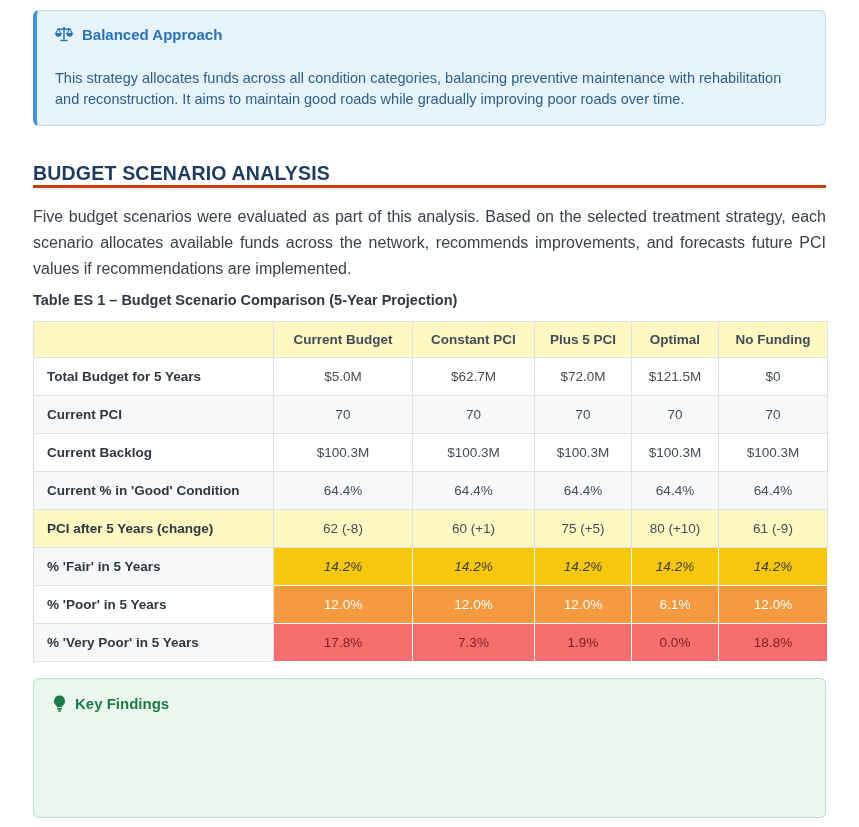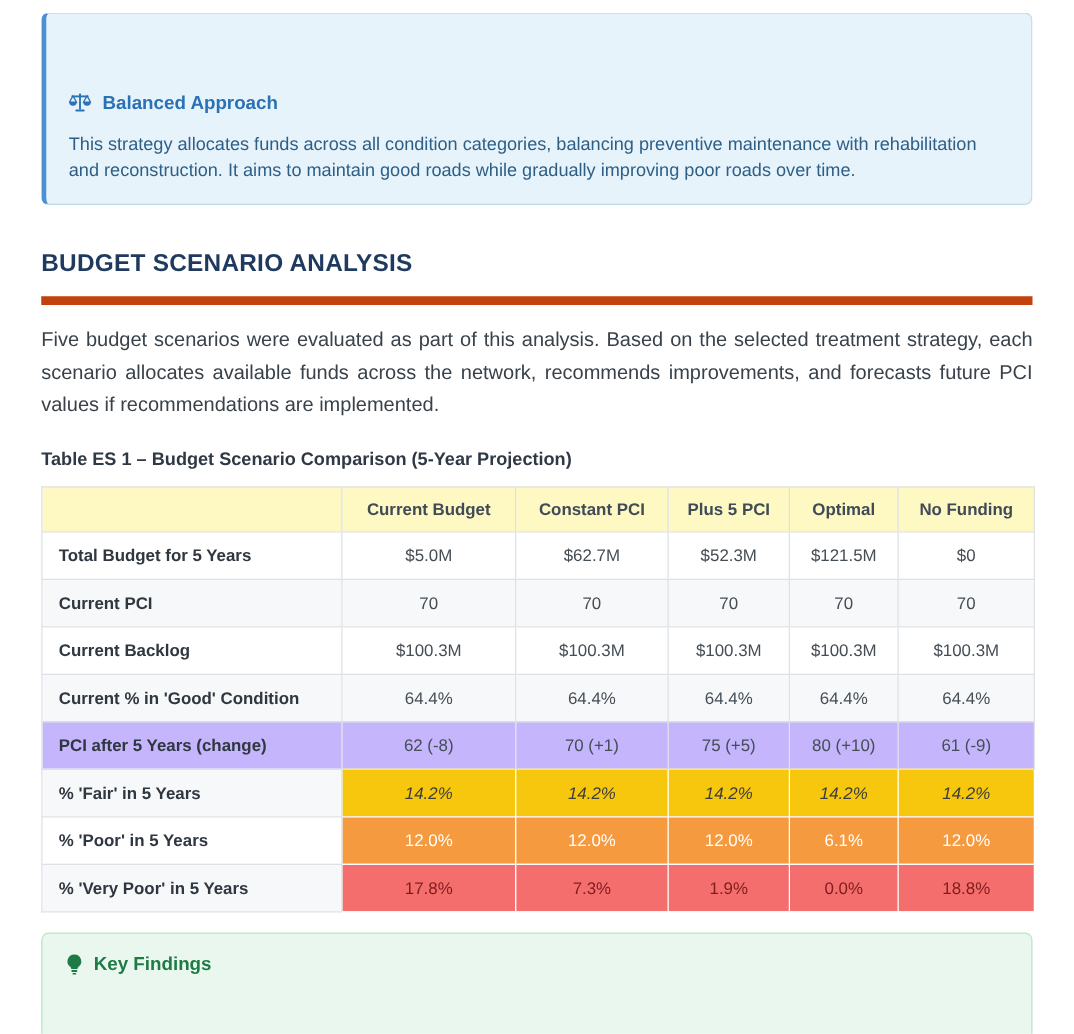--- a/index.html
+++ b/index.html
@@ -21,7 +21,7 @@
   }
   .callout-title {
     display: flex; align-items: center; gap: 9px;
-    color: #2a72b5; font-weight: 700; font-size: 15px; margin-top: 48px;
+    color: #2a72b5; font-weight: 700; font-size: 15px;
   }
   .callout-blue .callout-body {
     margin-top: 15px; color: #2d5f86; font-size: 14.5px; line-height: 1.48;

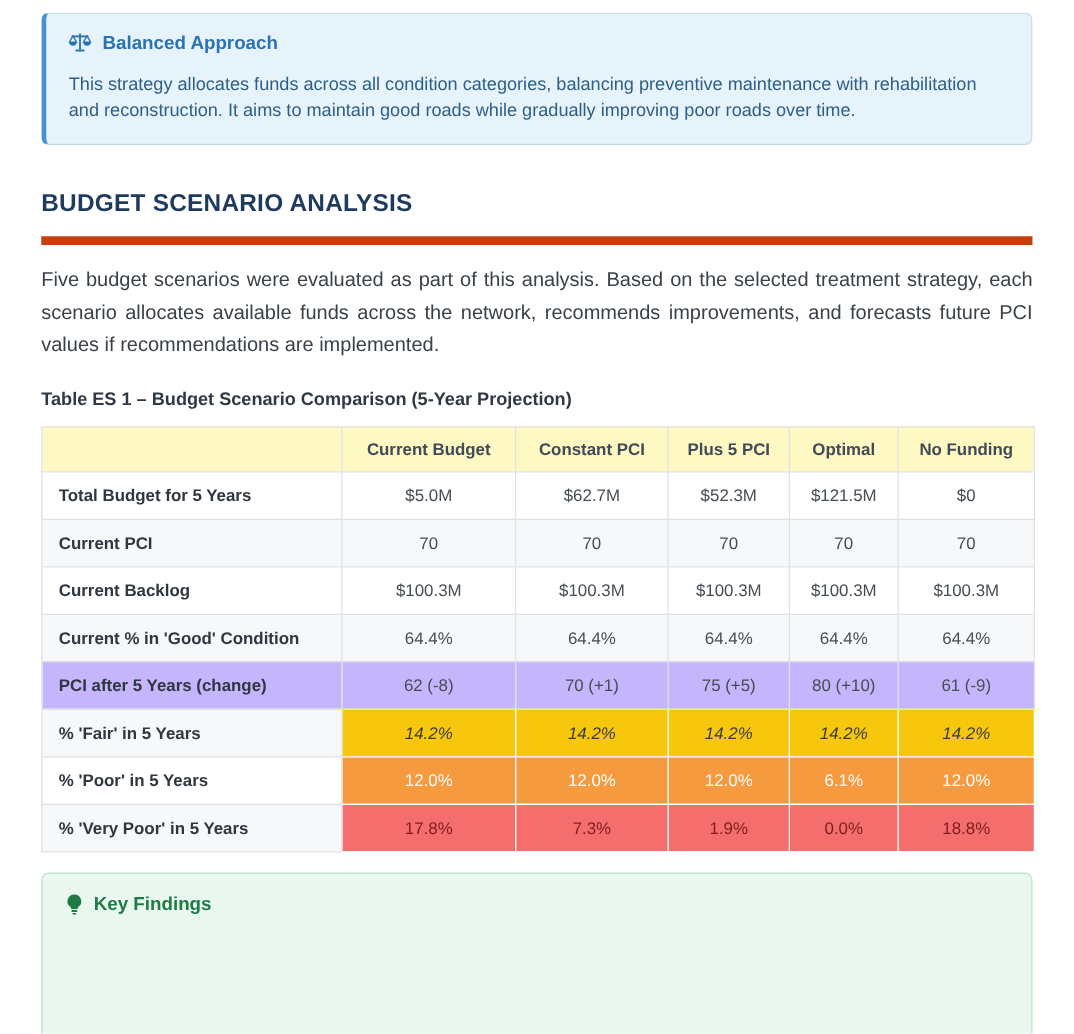--- a/index.html
+++ b/index.html
@@ -24,7 +24,7 @@
     color: #2a72b5; font-weight: 700; font-size: 15px;
   }
   .callout-blue .callout-body {
-    margin-top: 15px; color: #2d5f86; font-size: 14.5px; line-height: 1.48;
+    margin-top: 25px; color: #2d5f86; font-size: 14.5px; line-height: 1.48;
   }
 
   

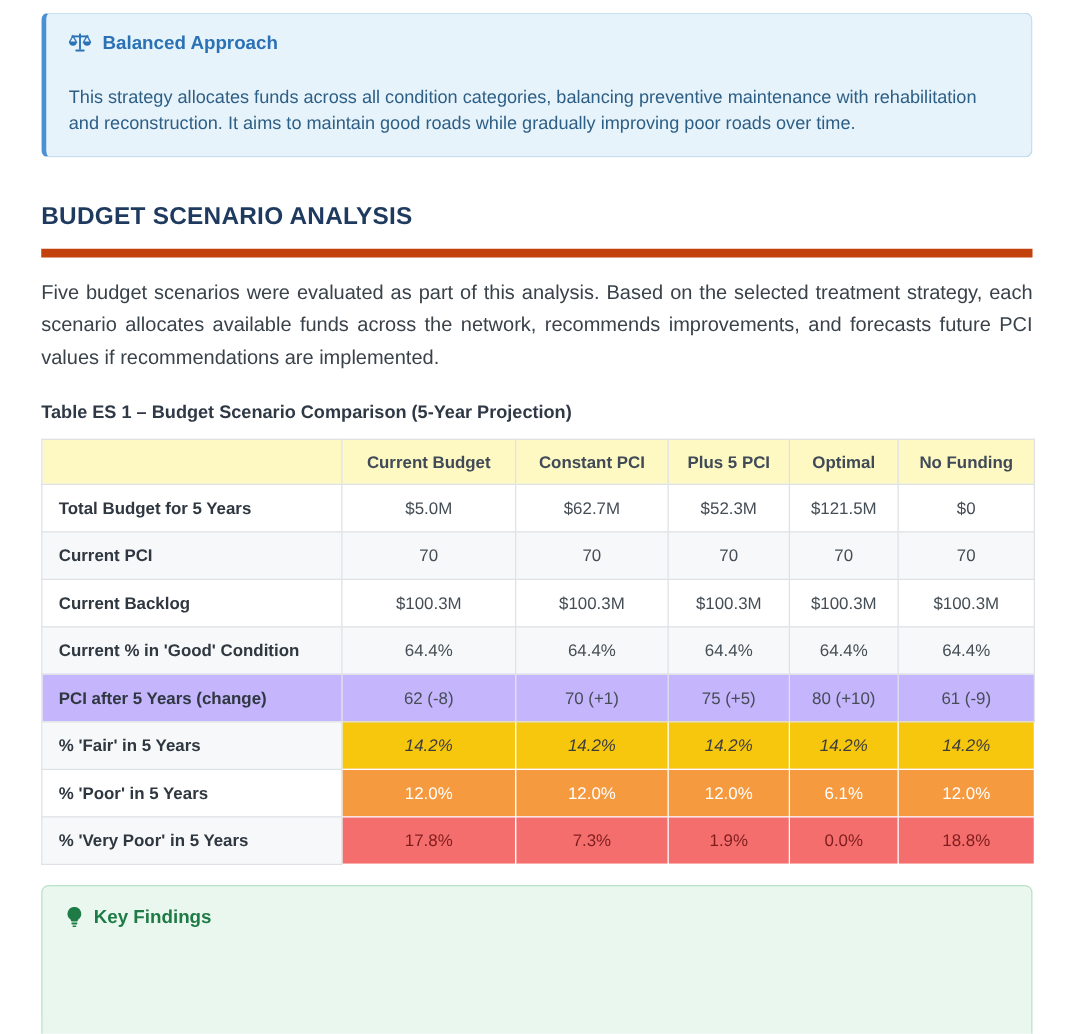--- a/index.html
+++ b/index.html
@@ -31,7 +31,7 @@
   .section-title {
     margin-top: 36px;
     color: #1e3a5f; font-size: 19.5px; font-weight: 700; letter-spacing: .2px;
-    border-bottom: 7px solid #c2410c; padding-bottom: 14px;
+    border-bottom: 3px solid #c2410c; 
   }
   .intro {
     margin-top: 16px; font-size: 16px; line-height: 1.62;

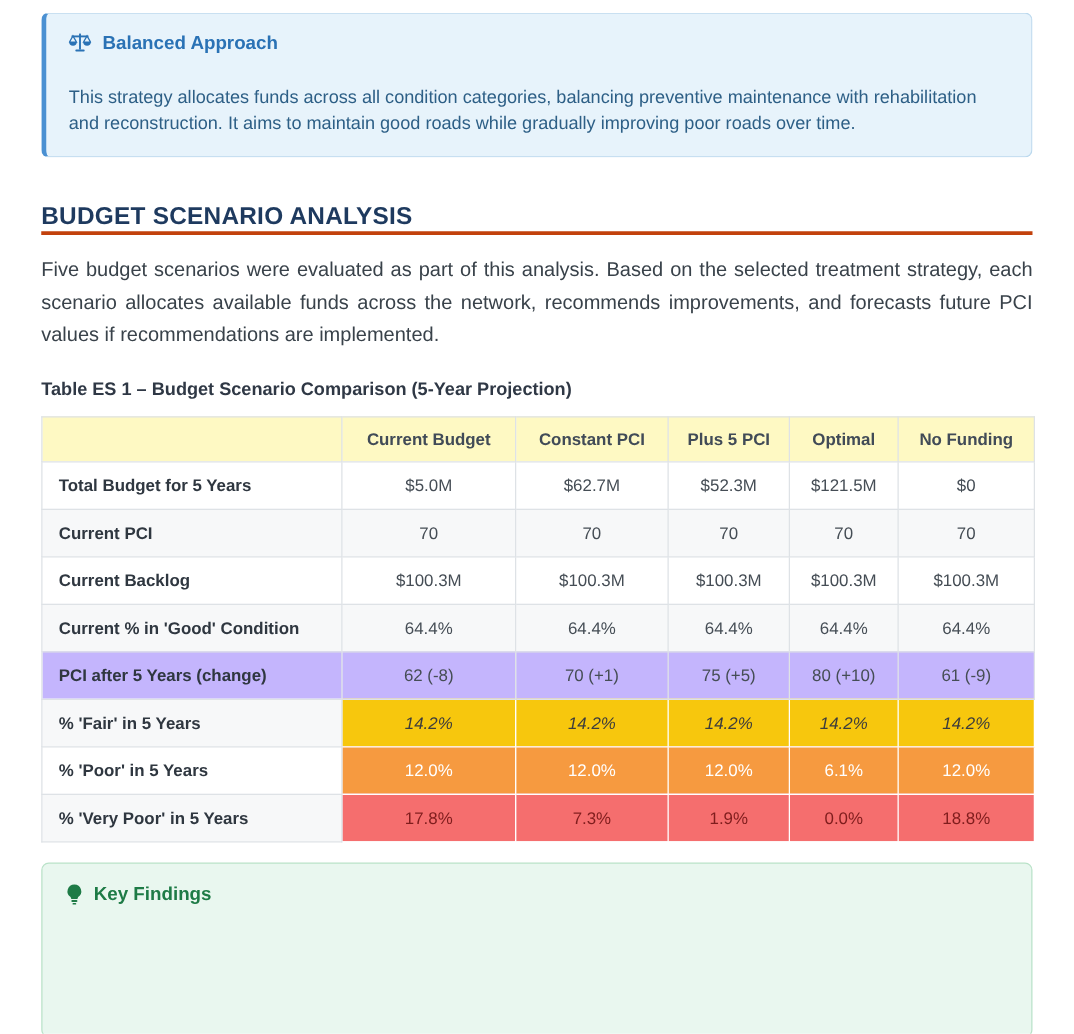--- a/index.html
+++ b/index.html
@@ -40,7 +40,7 @@
 
   
   .table-caption {
-    margin-top: 22px; font-weight: 700; color: #2f3845; font-size: 14.5px;
+    margin-top: 10px; font-weight: 700; color: #2f3845; font-size: 14.5px;
   }
   table.scenario {
     margin-top: 13px; border-collapse: collapse; width: 794px;

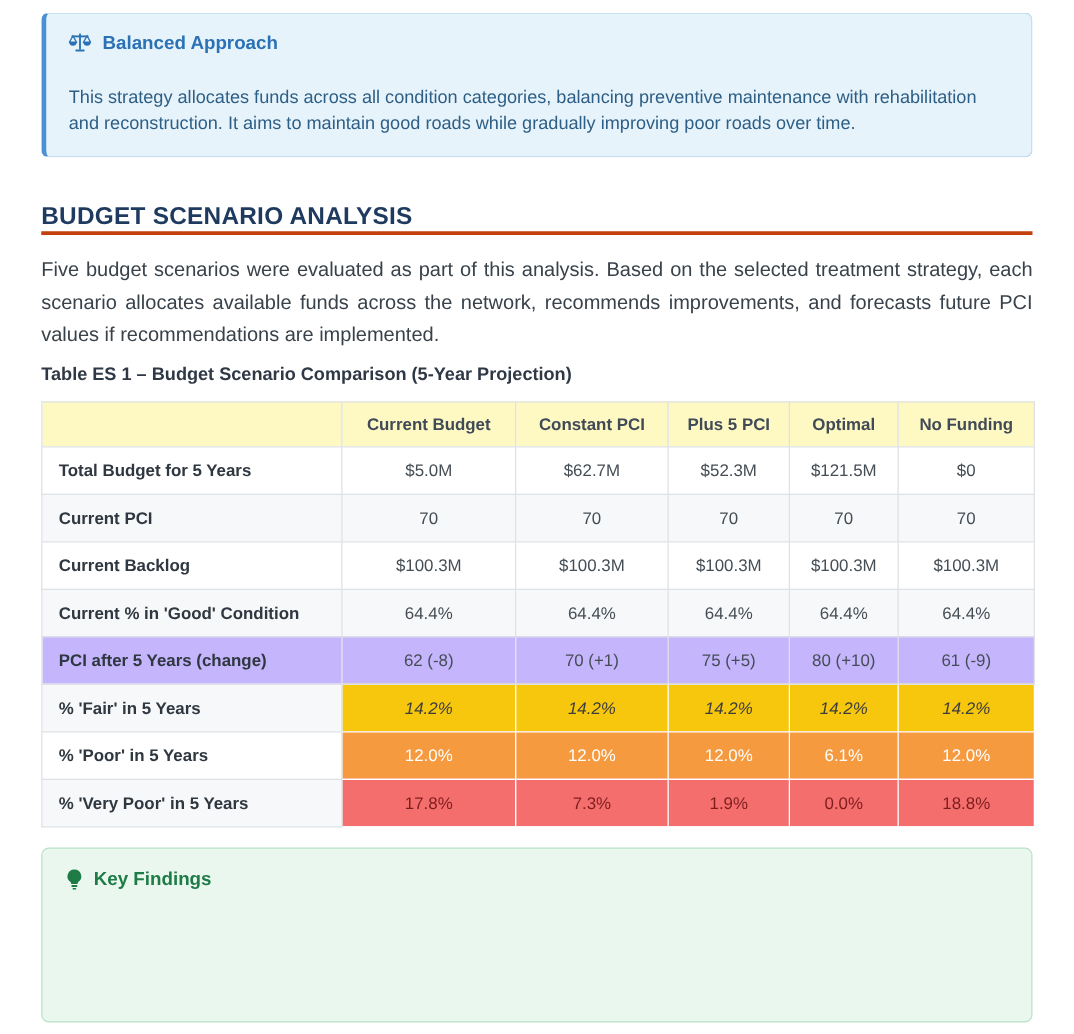--- a/index.html
+++ b/index.html
@@ -132,7 +132,7 @@
           <td class="row-label">Total Budget for 5 Years</td>
           <td>$5.0M</td>
           <td>$62.7M</td>
-          <td>$52.3M</td>
+          <td>$72.0M</td>
           <td>$121.5M</td>
           <td>$0</td>
         </tr>

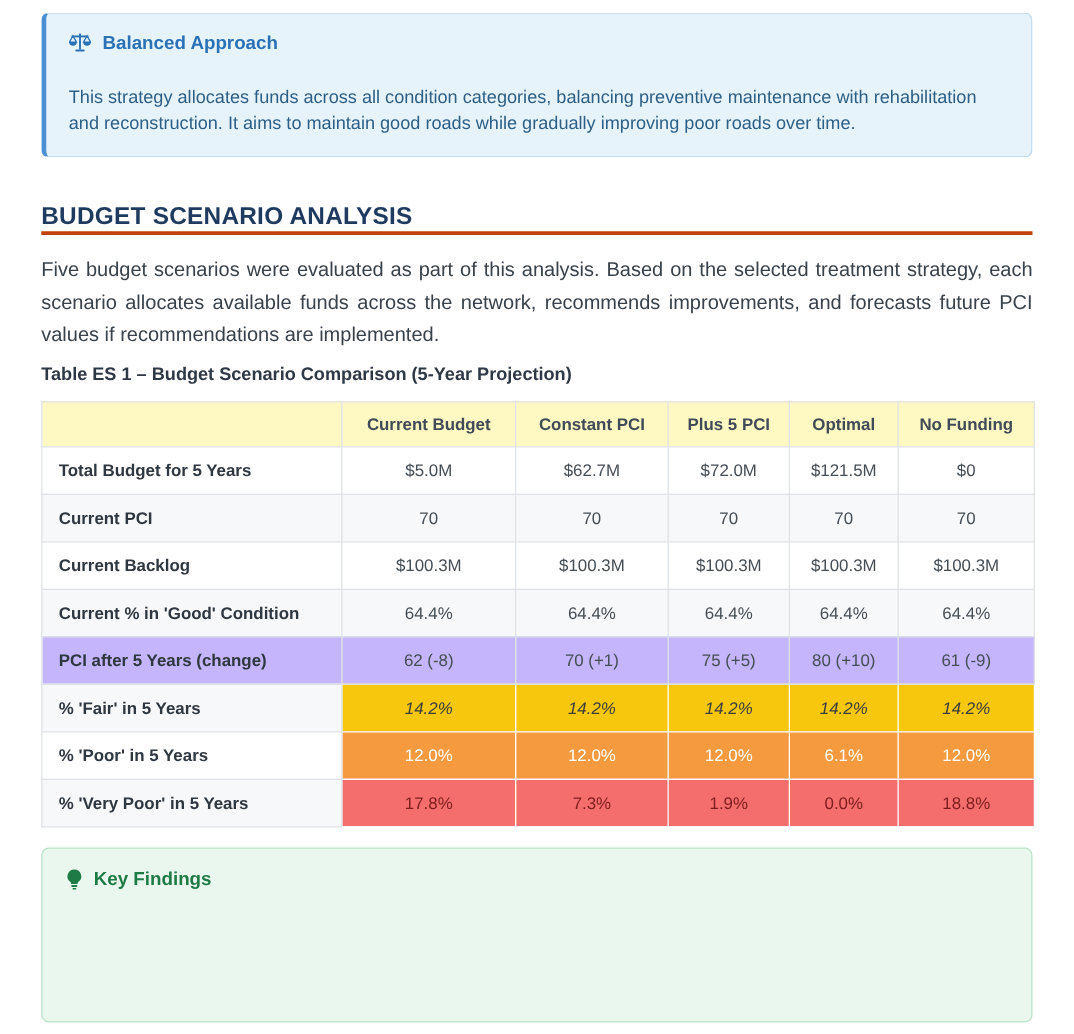--- a/index.html
+++ b/index.html
@@ -58,7 +58,7 @@
     text-align: left; padding-left: 13px; font-weight: 600; color: #2f3740;
   }
   .scenario tbody tr:nth-child(even) { background: #f7f8f9; }
-  .scenario tbody tr.row-highlight { background: #c4b5fd; }
+  .scenario tbody tr.row-highlight { background: #fef9c3; }
   .scenario td.cell-good     { background: #2ebd59; color: #fff; border-color: #fff; }
   .scenario td.cell-fair     { background: #f7c70d; color: #3d3d3d; border-color: #fff; font-style: italic; }
   .scenario td.cell-poor     { background: #f69a40; color: #fff; border-color: #fff; margin-left: 20px; }

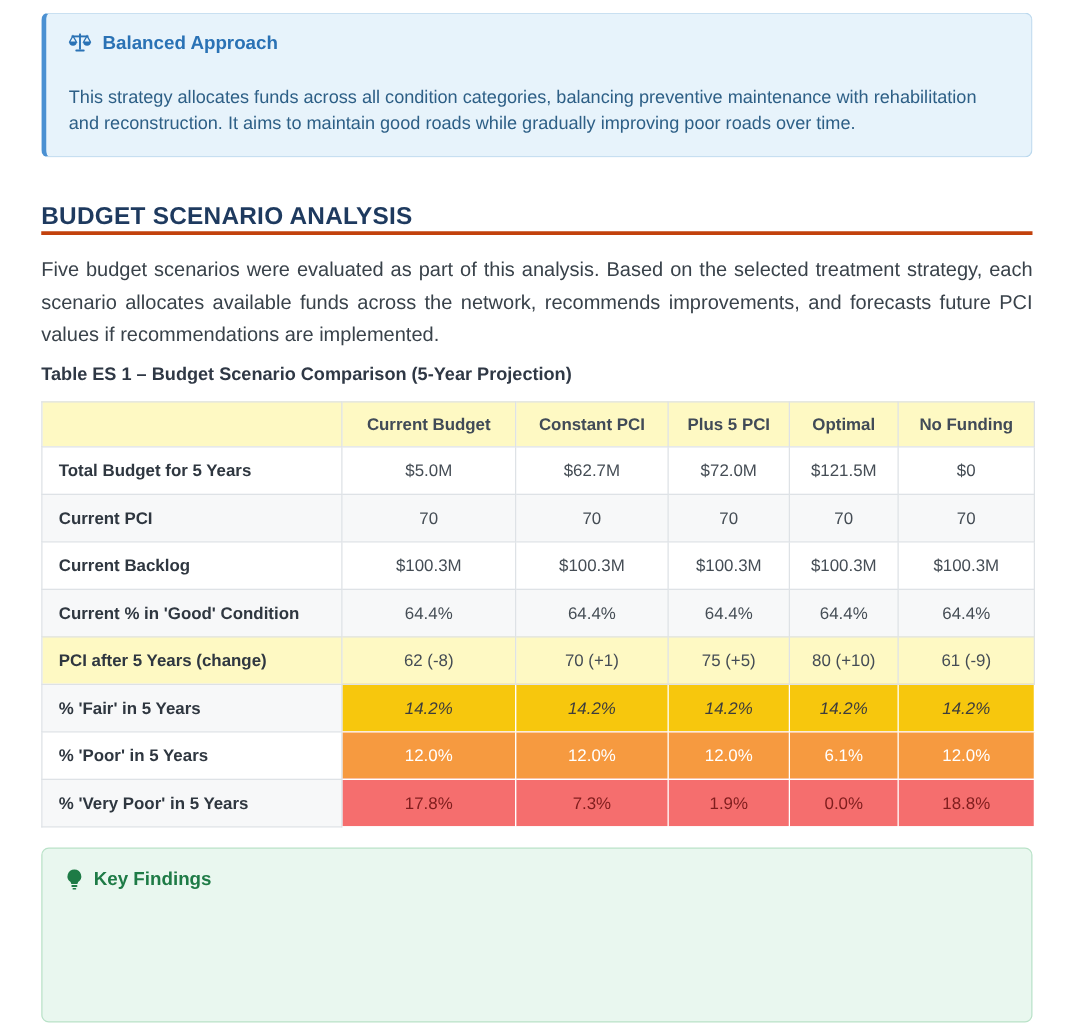--- a/index.html
+++ b/index.html
@@ -163,7 +163,7 @@
         <tr class="row-highlight">
           <td class="row-label">PCI after 5 Years (change)</td>
           <td>62 (-8)</td>
-          <td>70 (+1)</td>
+          <td>60 (+1)</td>
           <td>75 (+5)</td>
           <td>80 (+10)</td>
           <td>61 (-9)</td>

